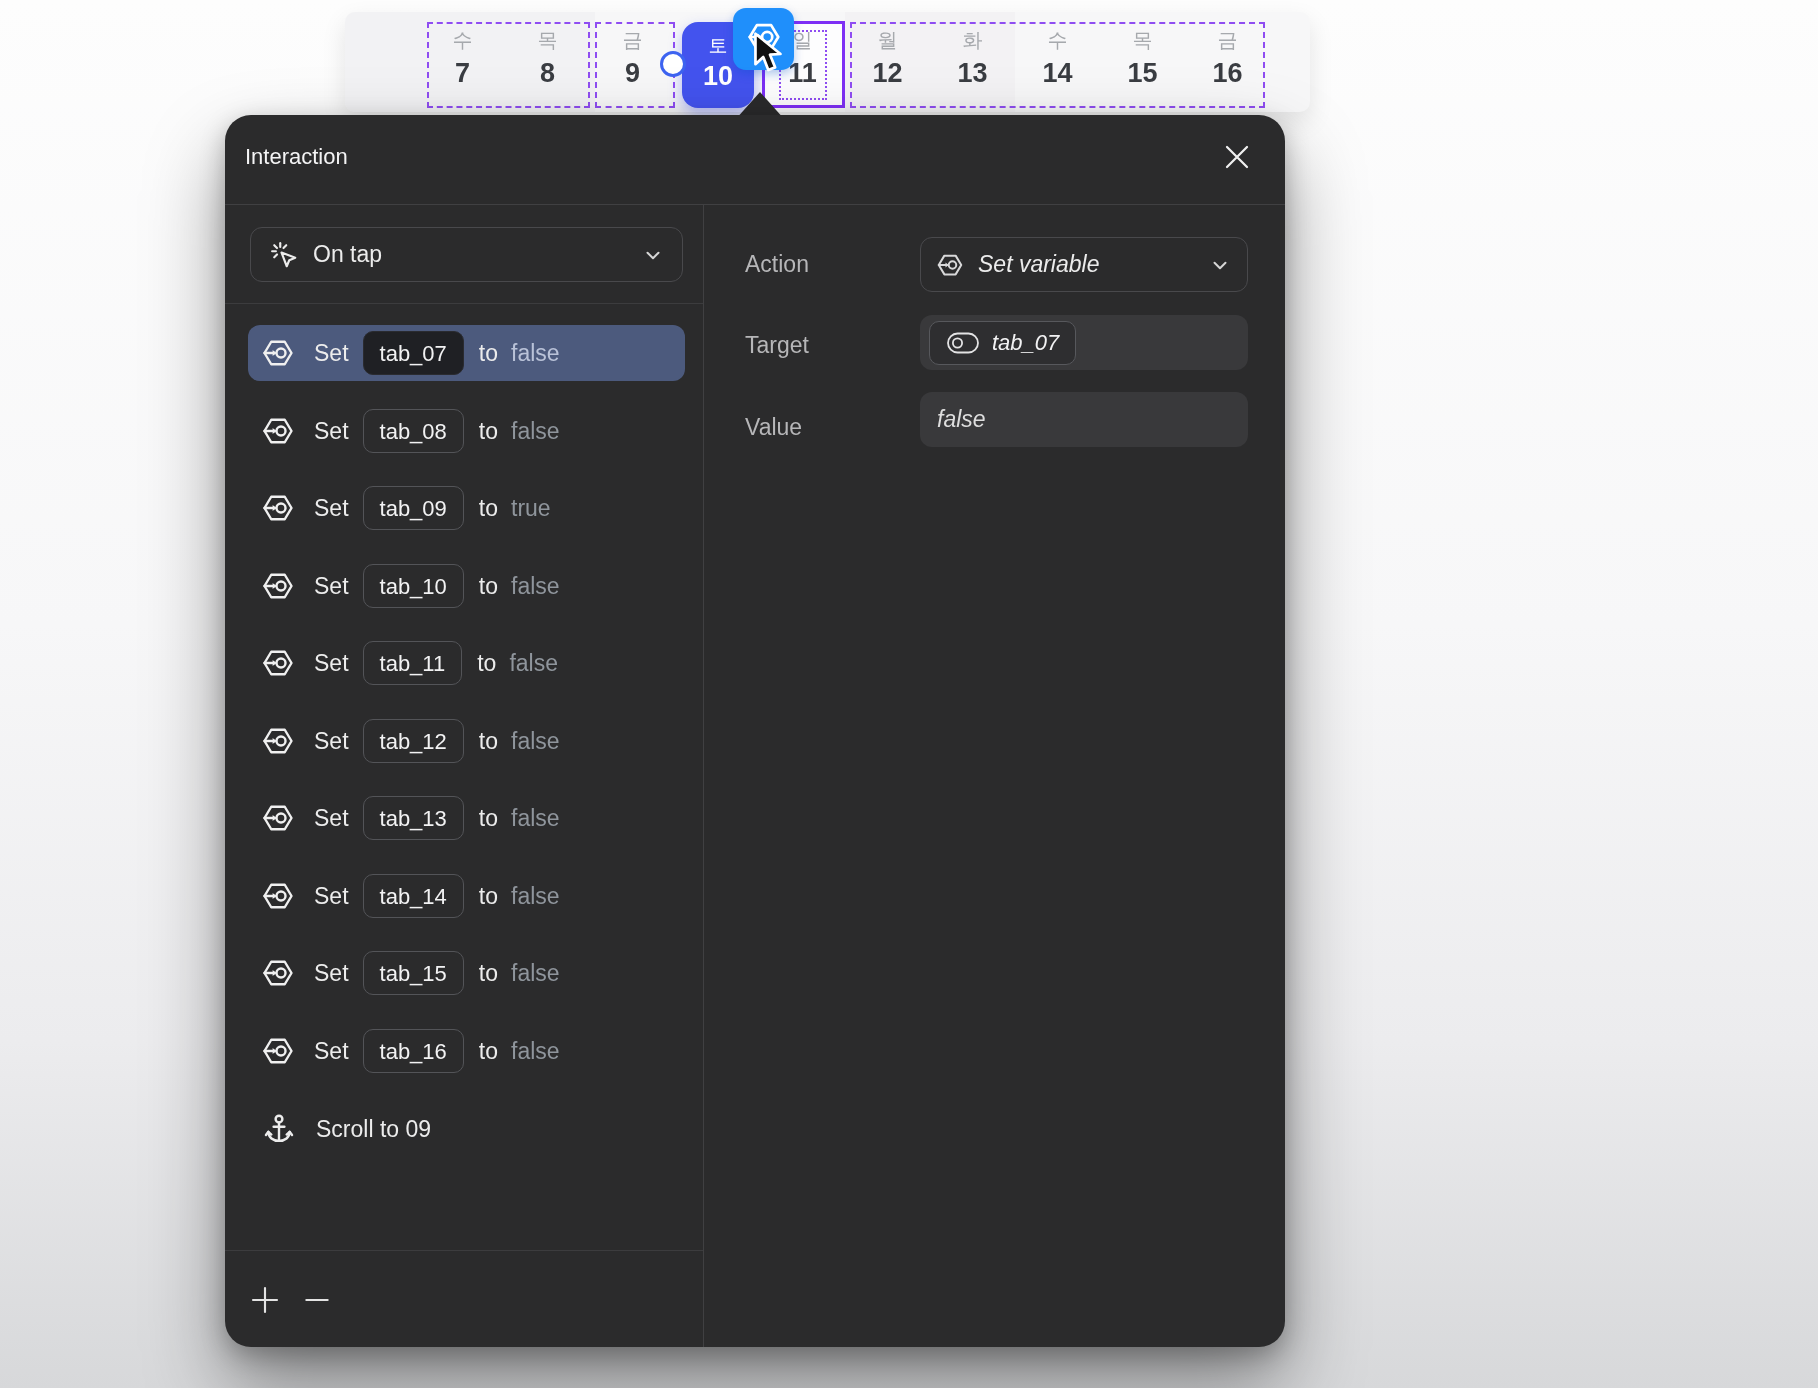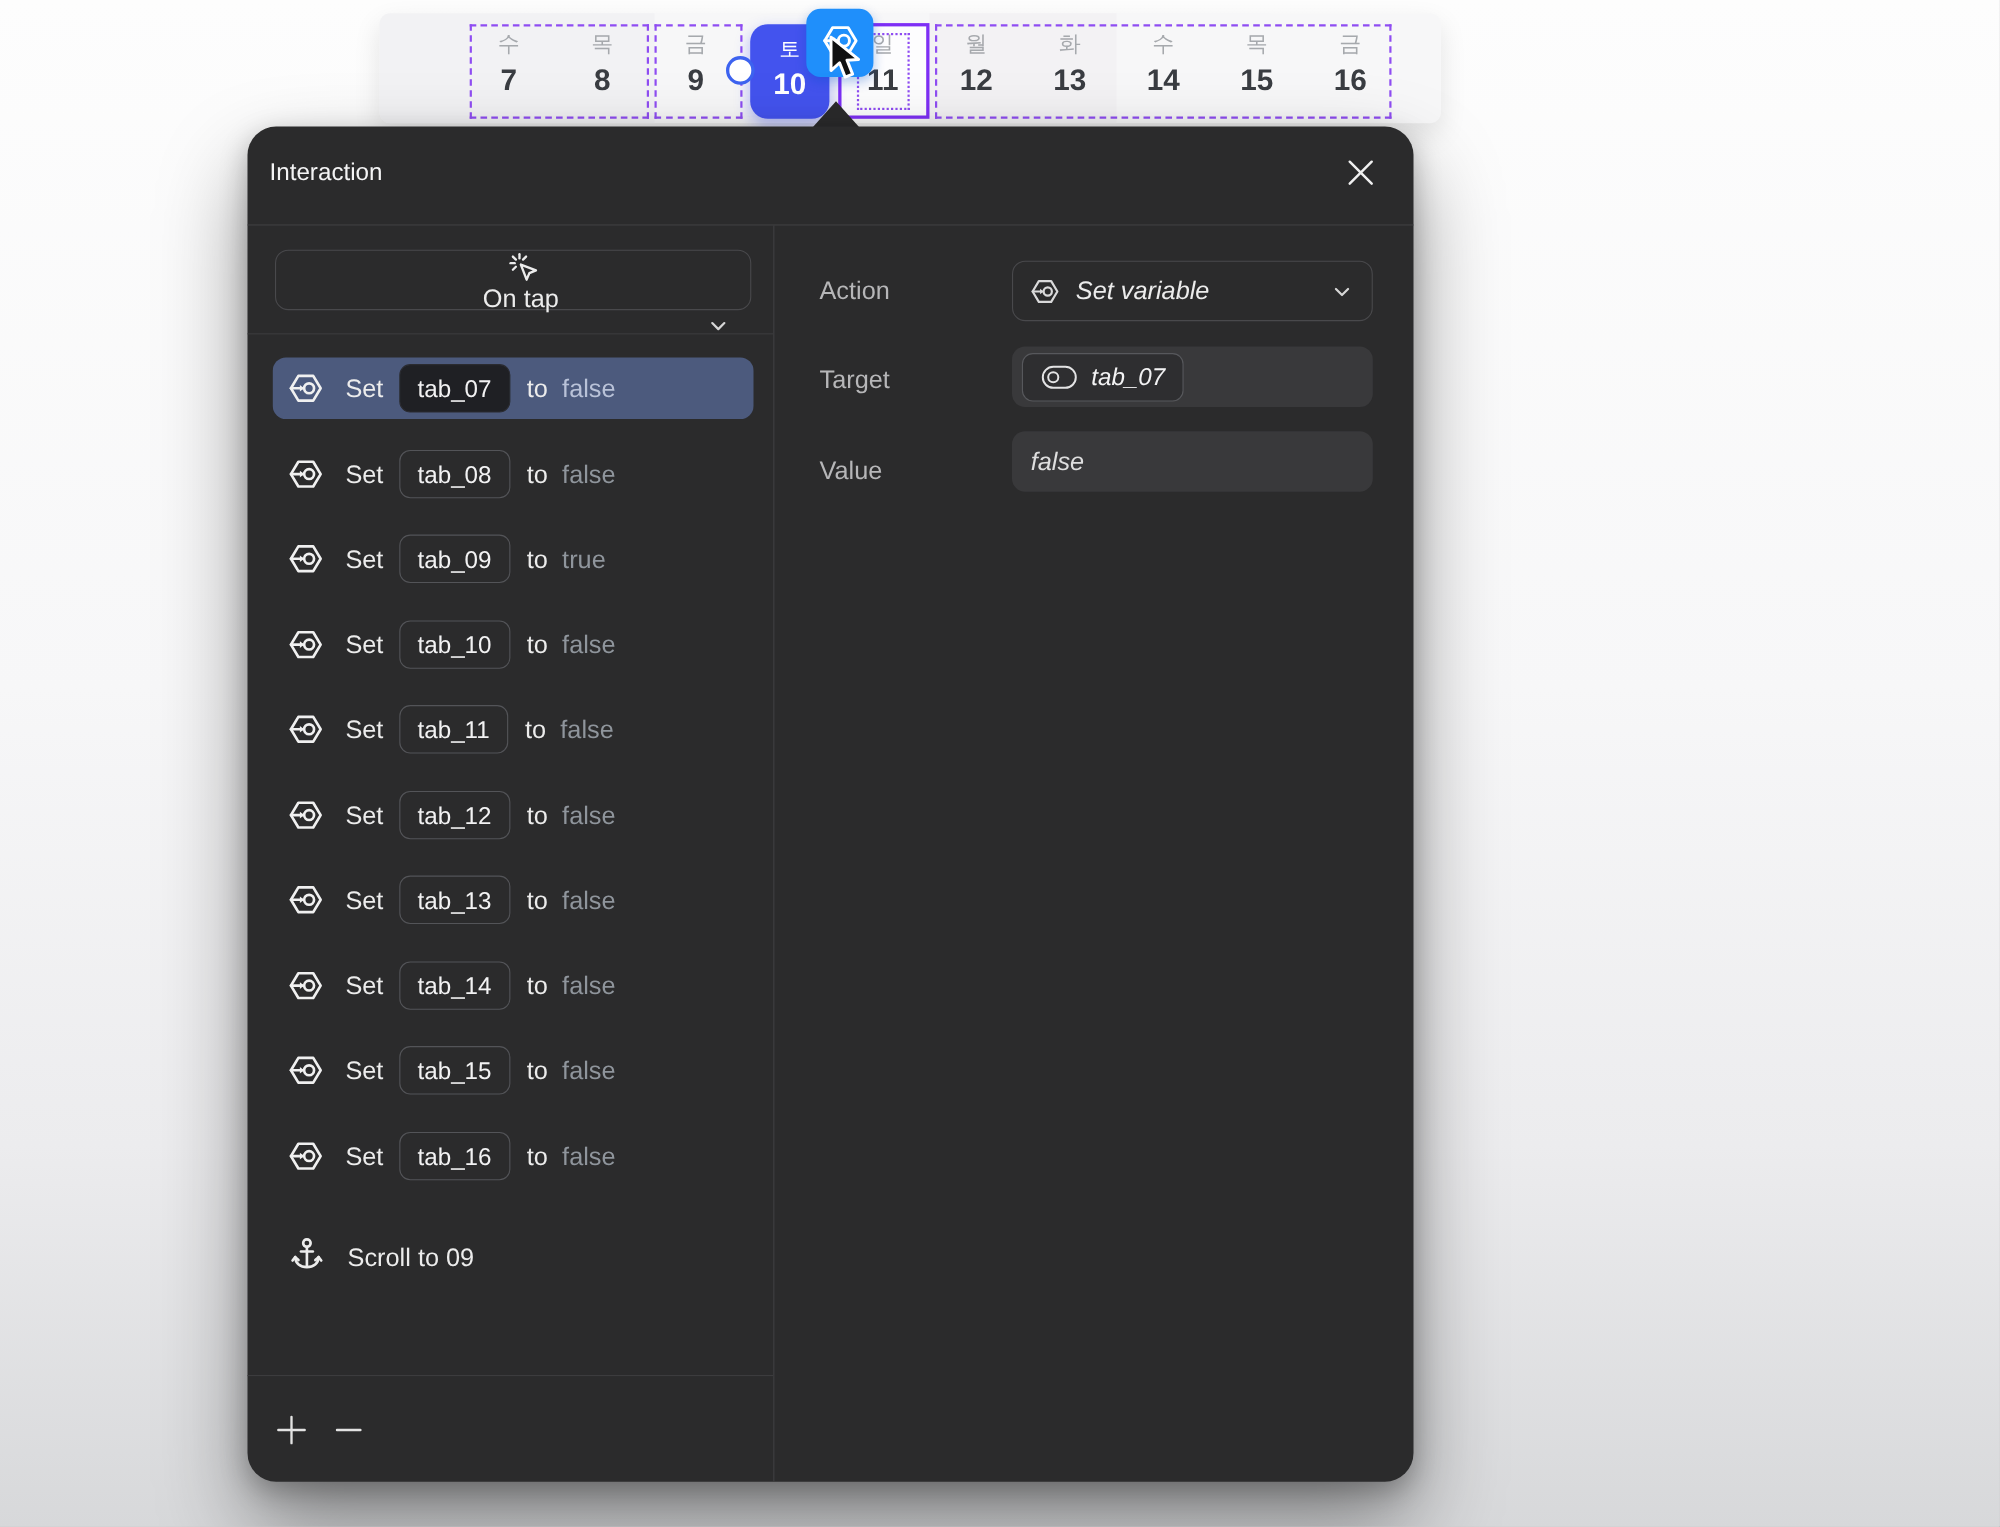--- a/index.html
+++ b/index.html
@@ -44,7 +44,7 @@
   .hdr-divider{left:225px;top:204px;width:1060px;height:1px;background:#404042;}
   .v-divider{left:703px;top:205px;width:1px;height:1142px;background:#404042;}
   .trigger{left:250px;top:227px;width:433px;height:55px;border:1.5px solid #49494c;border-radius:12px;
-    box-sizing:border-box;display:flex;align-items:center;color:#ececec;font-size:23px;cursor:pointer;flex-direction:column;}
+    box-sizing:border-box;display:flex;align-items:center;color:#ececec;font-size:23px;cursor:pointer;}
   .trigger .ticon{margin-left:18px;display:flex;}
   .trigger .tlabel{margin-left:14px;}
   .trigger .chev{margin-left:auto;margin-right:18px;display:flex;}

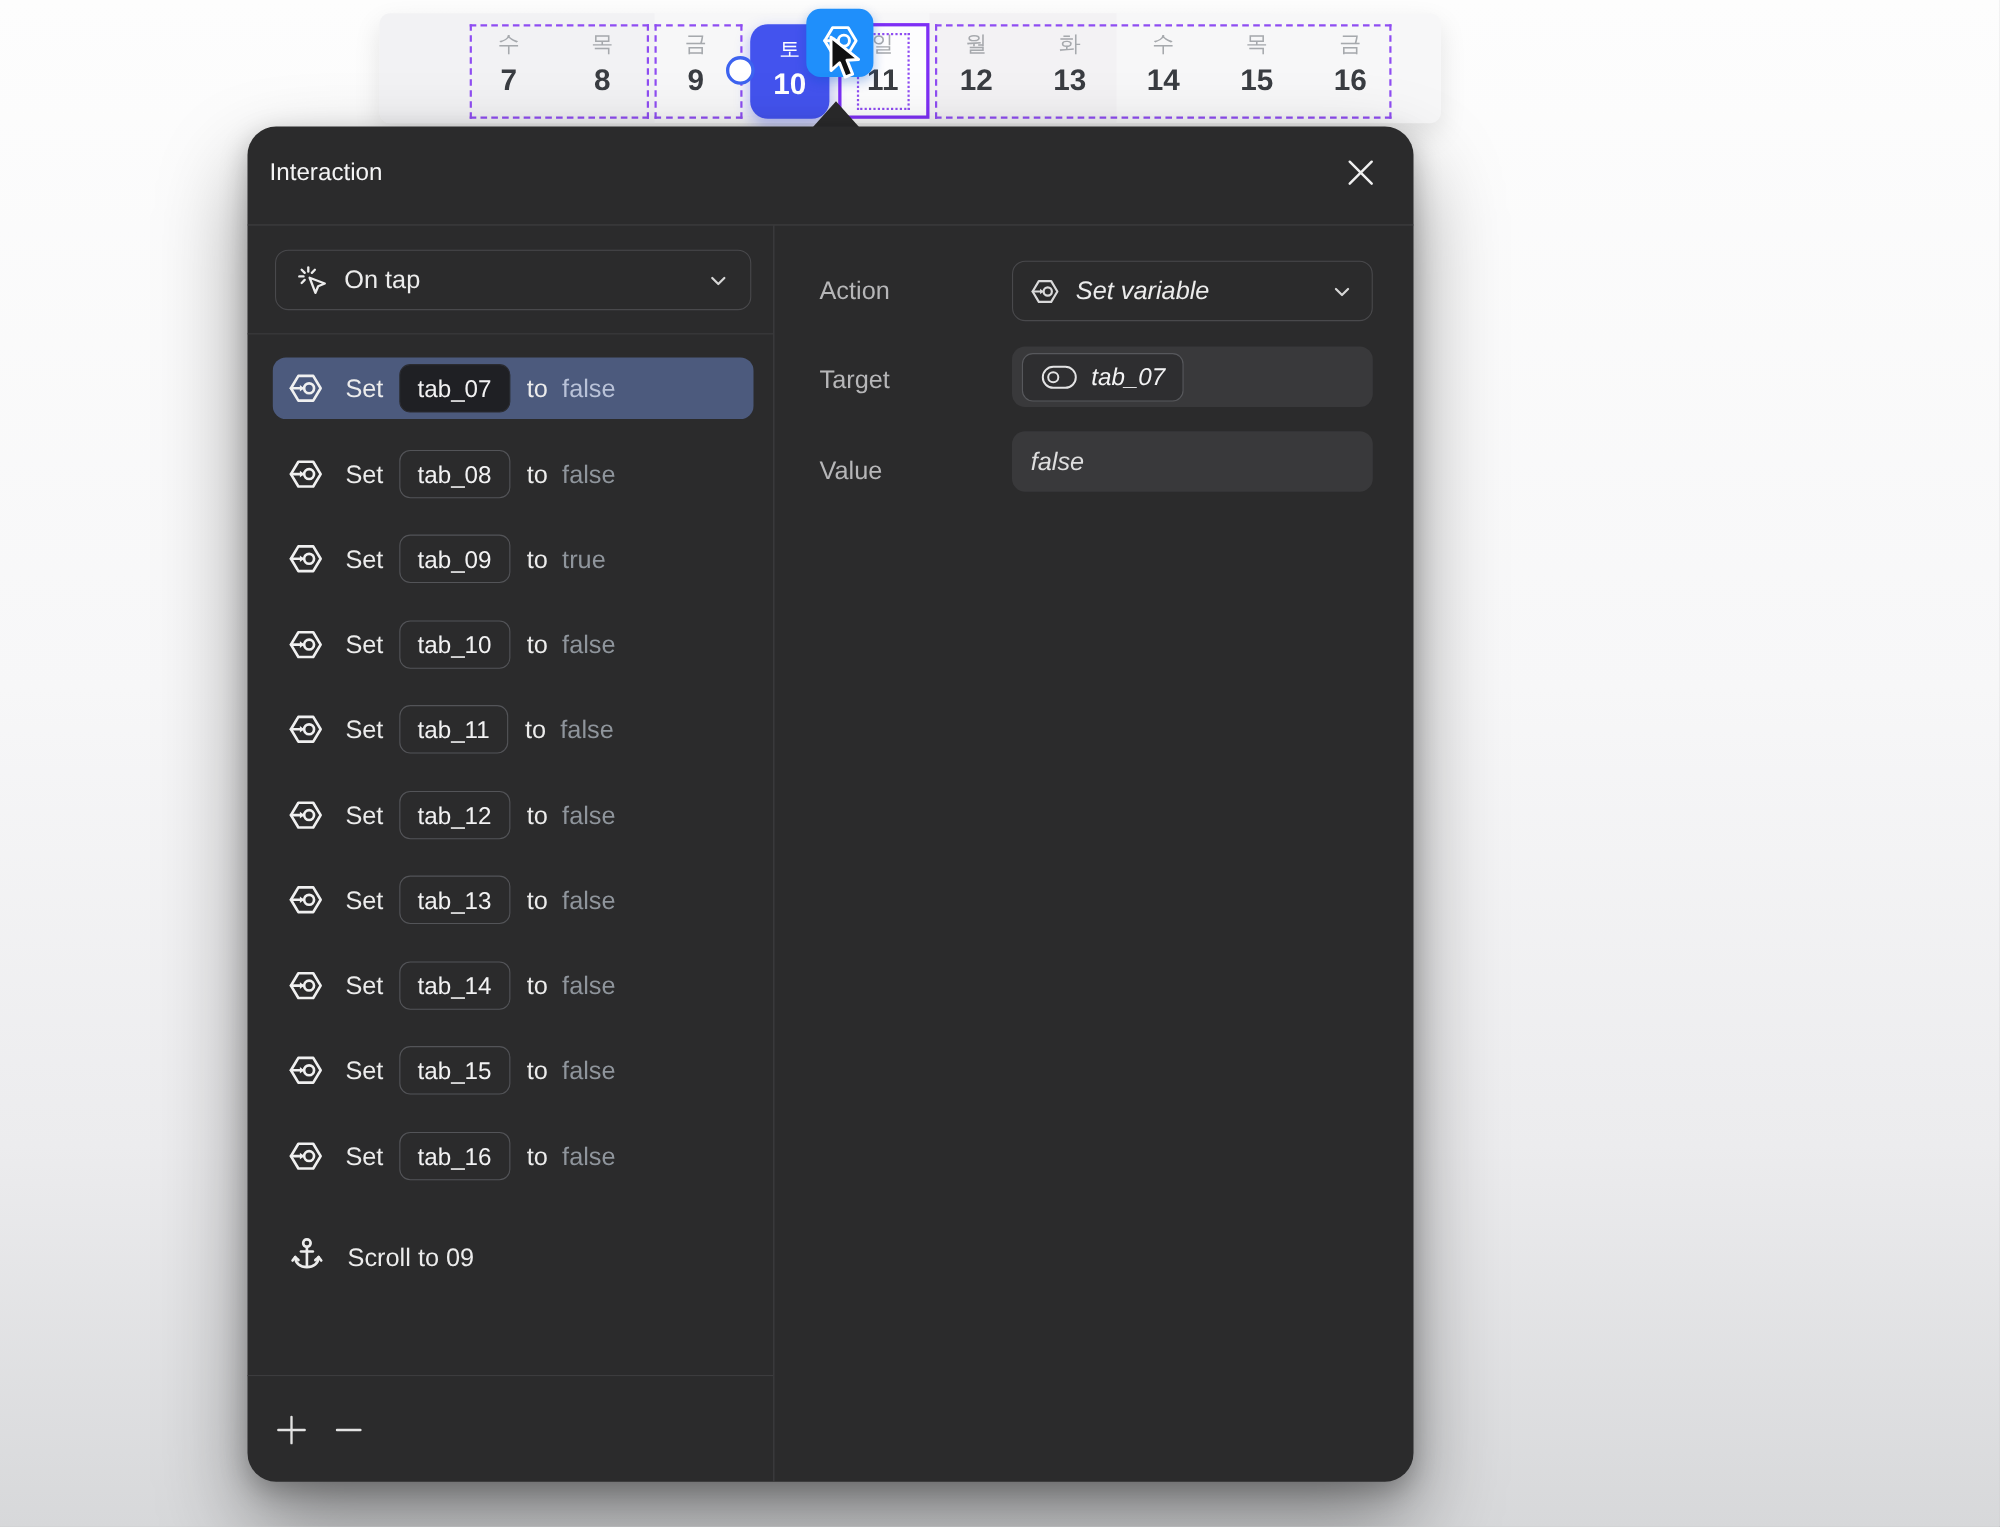--- a/index.html
+++ b/index.html
@@ -62,7 +62,7 @@
   .row .val{margin-left:13px;color:#8f959c;}
   .row.selected .val{color:#b9c2d8;}
 
-  .scroll-row{left:248px;top:1101px;width:437px;height:56px;display:flex;align-items:flex-end;
+  .scroll-row{left:248px;top:1101px;width:437px;height:56px;display:flex;align-items:center;
     font-size:23px;color:#ececec;cursor:pointer;}
   .scroll-row .ric{margin-left:14px;display:flex;}
   .scroll-row .slabel{margin-left:20px;}

